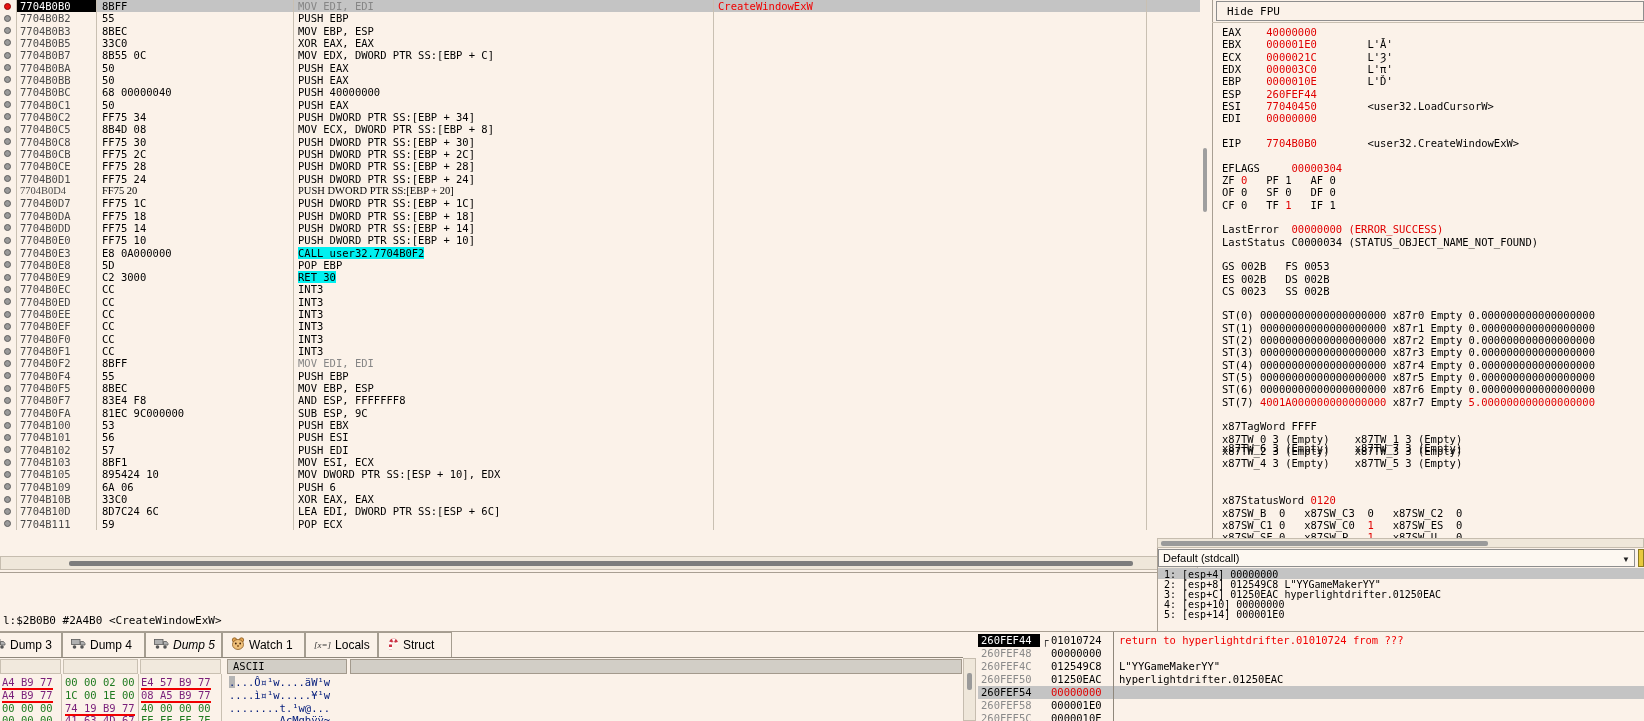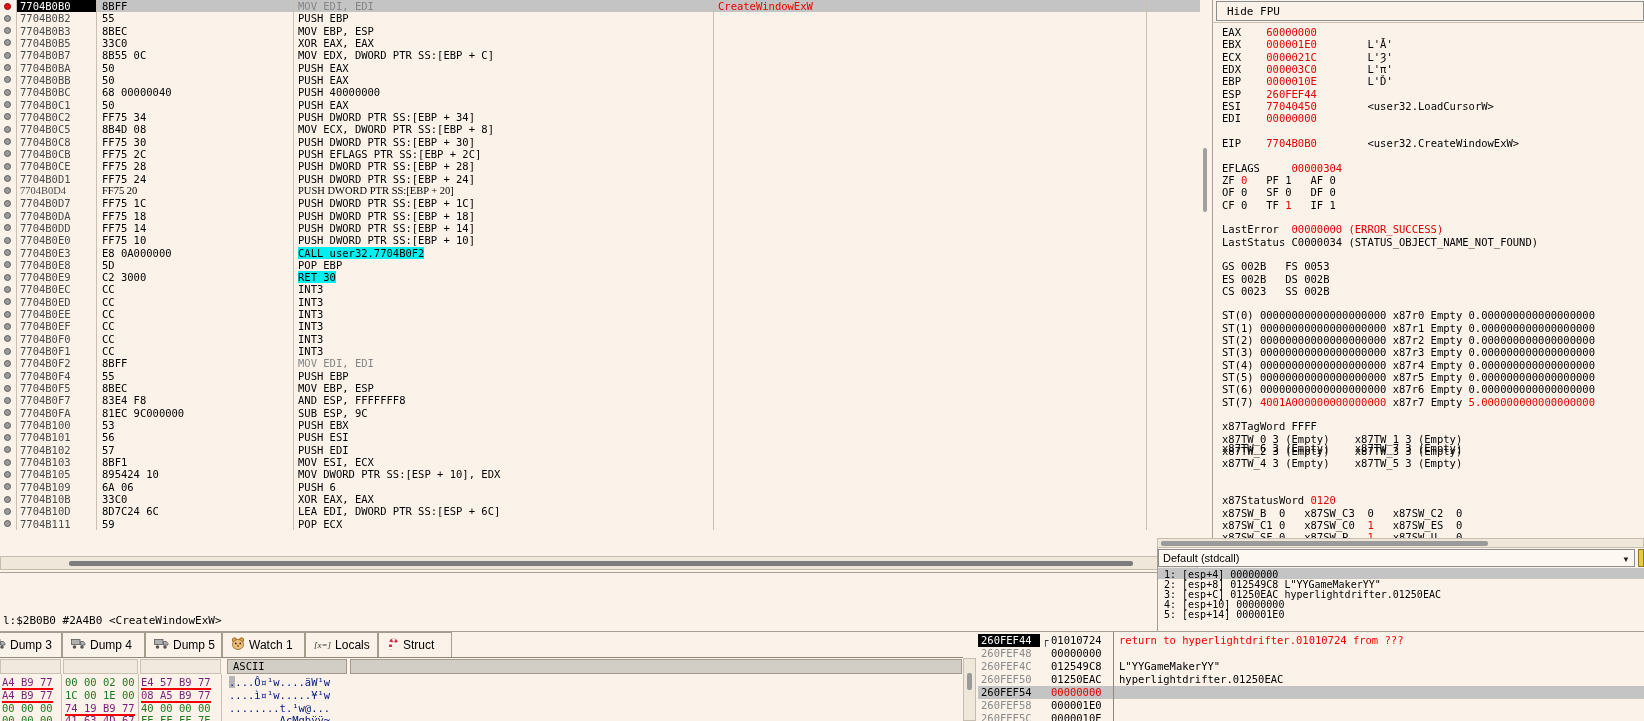--- a/index.html
+++ b/index.html
@@ -127,7 +127,7 @@
   </div>
   <div class="hline" style="left:1212px;top:22px;width:432px;background:#c9c0b2;"></div>
   <div id="reg-lines" class="abs" style="left:0;top:0;width:1644px;height:538px;overflow:hidden;">
-      <div class="rline" style="top: 26px;"><span class="seg-k">EAX    </span><span class="seg-r">60000000</span></div>
+      <div class="rline" style="top: 26px;"><span class="seg-k">EAX    </span><span class="seg-r">40000000</span></div>
       <div class="rline" style="top: 38.326px;"><span class="seg-k">EBX    </span><span class="seg-r">000001E0</span><span class="seg-k">        L'Ǡ'</span></div>
       <div class="rline" style="top: 50.652px;"><span class="seg-k">ECX    </span><span class="seg-r">0000021C</span><span class="seg-k">        L'Ȝ'</span></div>
       <div class="rline" style="top: 62.978px;"><span class="seg-k">EDX    </span><span class="seg-r">000003C0</span><span class="seg-k">        L'π'</span></div>

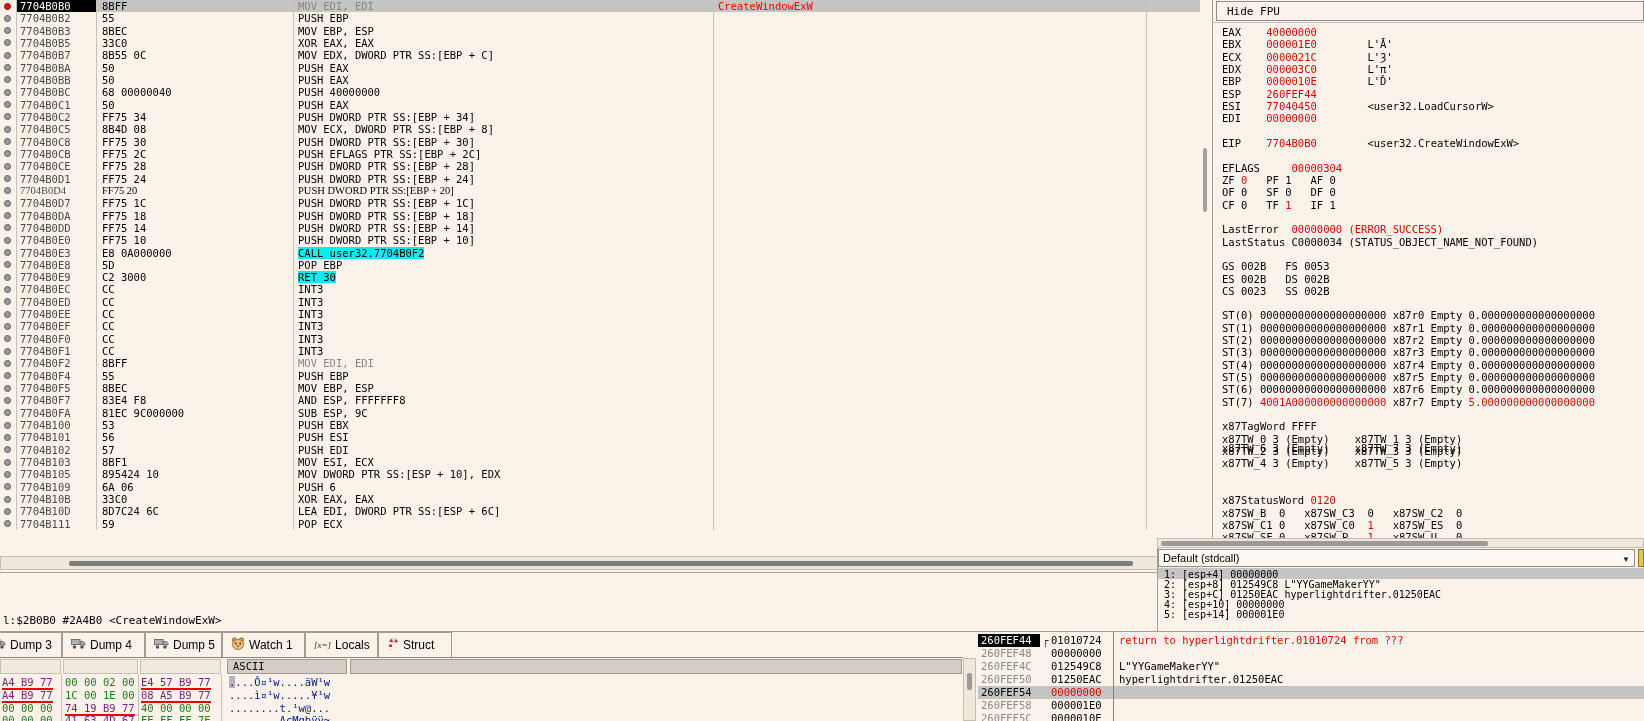--- a/index.html
+++ b/index.html
@@ -76,7 +76,7 @@
       <div class="drow" style="top: 110.934px;"><div class="bp-dot"></div><div class="d-addr">7704B0C2</div><div class="d-bytes">FF75 34</div><div class="d-text">PUSH DWORD PTR SS:[EBP + 34]</div></div>
       <div class="drow" style="top: 123.26px;"><div class="bp-dot"></div><div class="d-addr">7704B0C5</div><div class="d-bytes">8B4D 08</div><div class="d-text">MOV ECX, DWORD PTR SS:[EBP + 8]</div></div>
       <div class="drow" style="top: 135.586px;"><div class="bp-dot"></div><div class="d-addr">7704B0C8</div><div class="d-bytes">FF75 30</div><div class="d-text">PUSH DWORD PTR SS:[EBP + 30]</div></div>
-      <div class="drow" style="top: 147.912px;"><div class="bp-dot"></div><div class="d-addr">7704B0CB</div><div class="d-bytes">FF75 2C</div><div class="d-text">PUSH EFLAGS PTR SS:[EBP + 2C]</div></div>
+      <div class="drow" style="top: 147.912px;"><div class="bp-dot"></div><div class="d-addr">7704B0CB</div><div class="d-bytes">FF75 2C</div><div class="d-text">PUSH DWORD PTR SS:[EBP + 2C]</div></div>
       <div class="drow" style="top: 160.238px;"><div class="bp-dot"></div><div class="d-addr">7704B0CE</div><div class="d-bytes">FF75 28</div><div class="d-text">PUSH DWORD PTR SS:[EBP + 28]</div></div>
       <div class="drow" style="top: 172.564px;"><div class="bp-dot"></div><div class="d-addr">7704B0D1</div><div class="d-bytes">FF75 24</div><div class="d-text">PUSH DWORD PTR SS:[EBP + 24]</div></div>
       <div class="drow" style="top: 184.89px; font-family: Liberation Serif, serif;"><div class="bp-dot"></div><div class="d-addr">7704B0D4</div><div class="d-bytes">FF75 20</div><div class="d-text">PUSH DWORD PTR SS:[EBP + 20]</div></div>

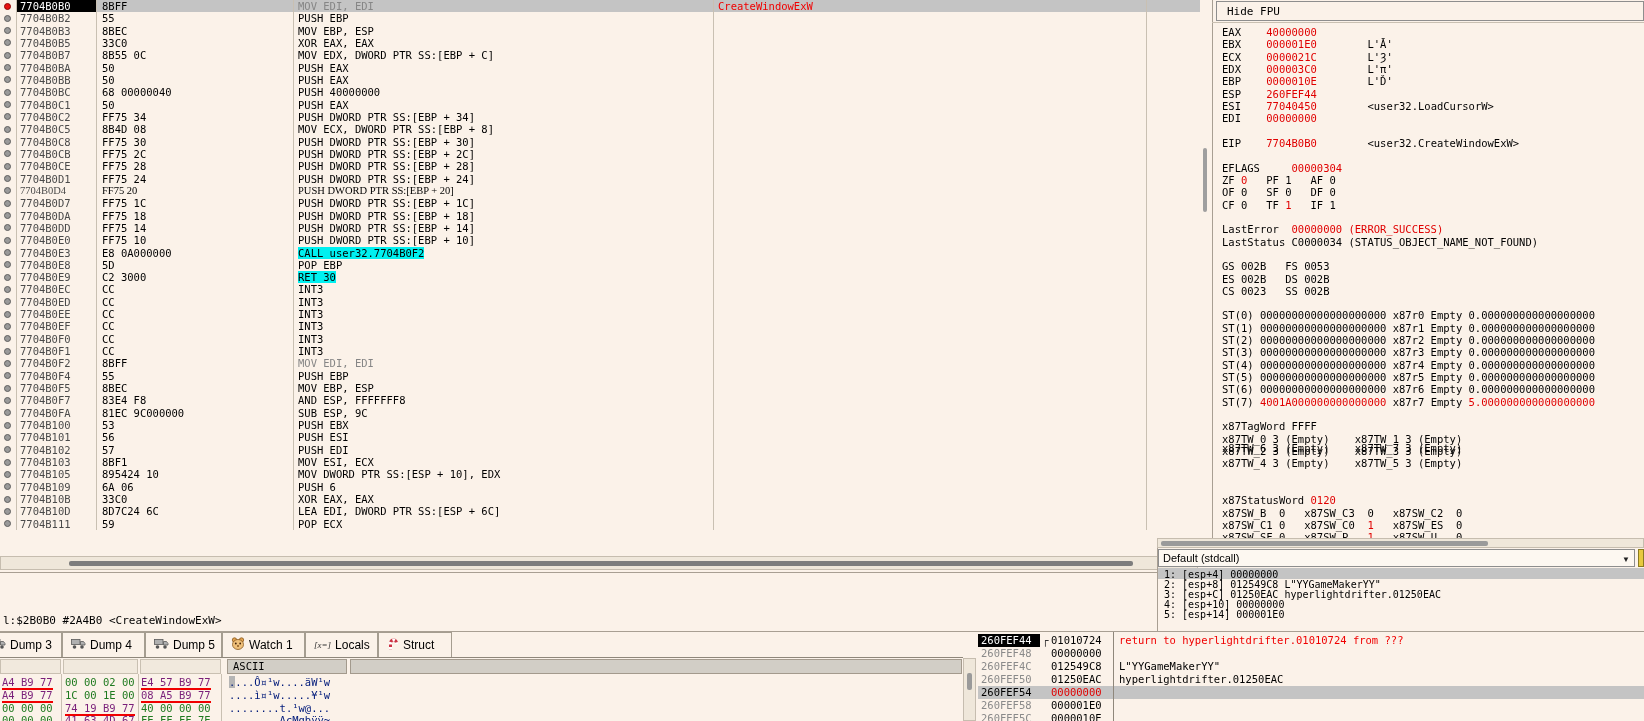--- a/index.html
+++ b/index.html
@@ -198,7 +198,7 @@
           </svg></span>
         <span>Dump 4</span>
       </div>
-      <div class="tab" style="left: 145px; width: 77px;">
+      <div class="tab" style="left: 145px; width: 77px; font-style: italic;">
         <span><svg width="15" height="13" viewBox="0 0 15 13">
             <rect x="0.5" y="2.5" width="8.5" height="5" fill="#b0b0b0" stroke="#5a5a5a" stroke-width="0.8"></rect>
             <path d="M9.5 4.5 h3 l1.5 2 v1.5 h-4.5 z" fill="#b0b0b0" stroke="#5a5a5a" stroke-width="0.8"></path>

